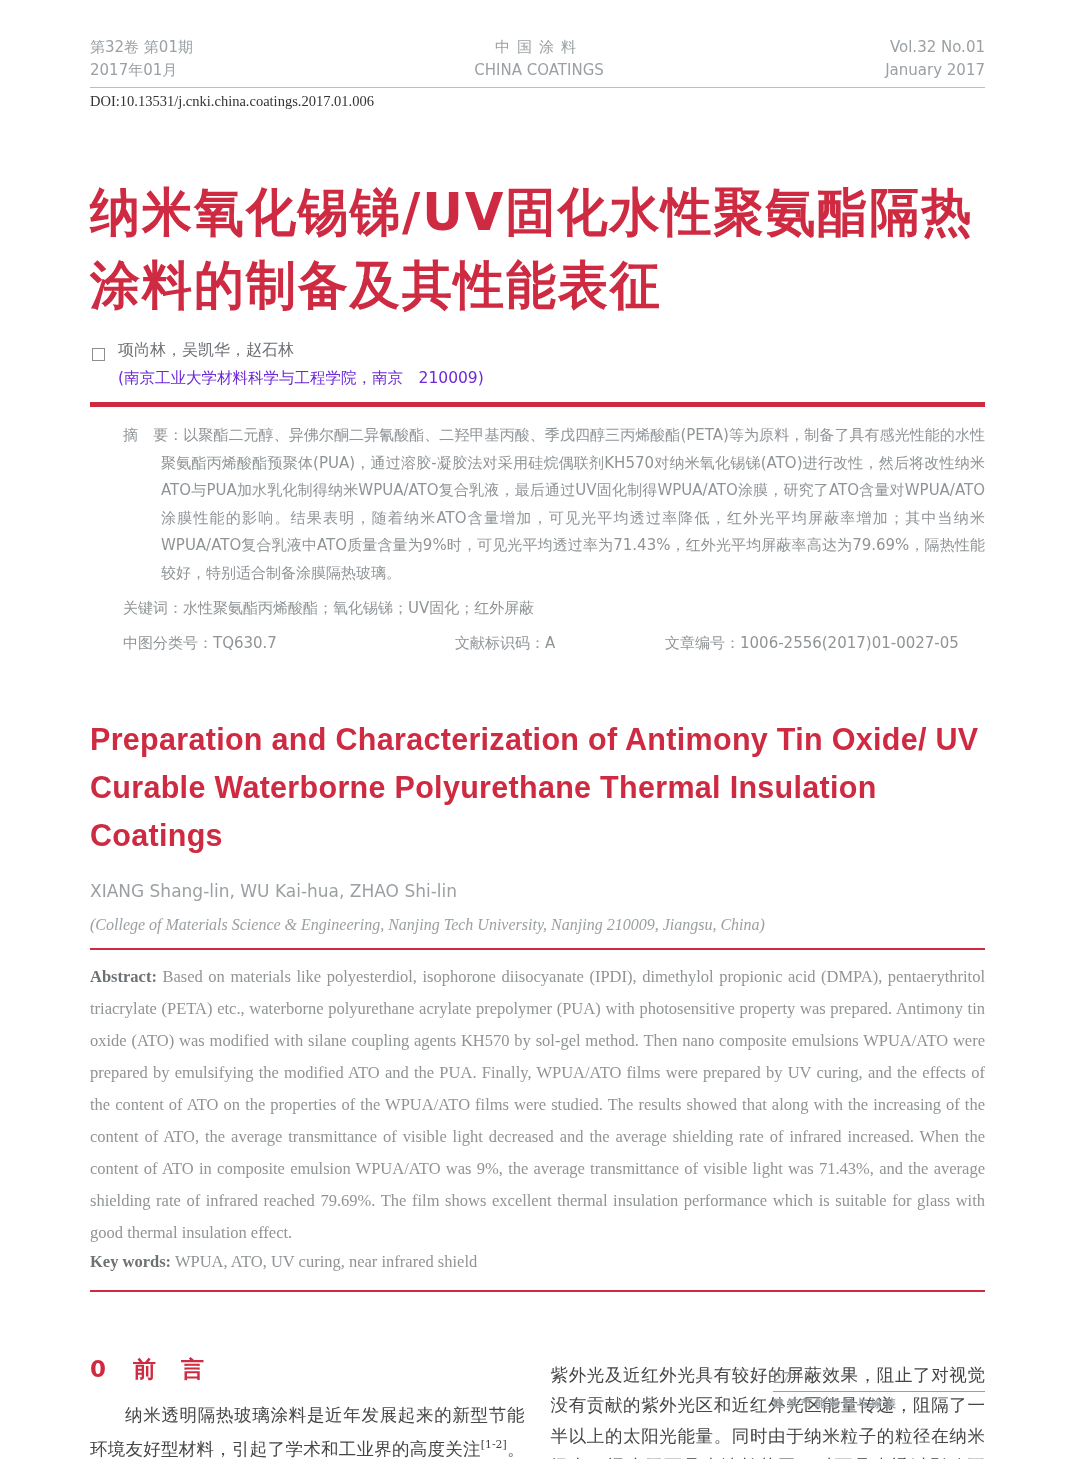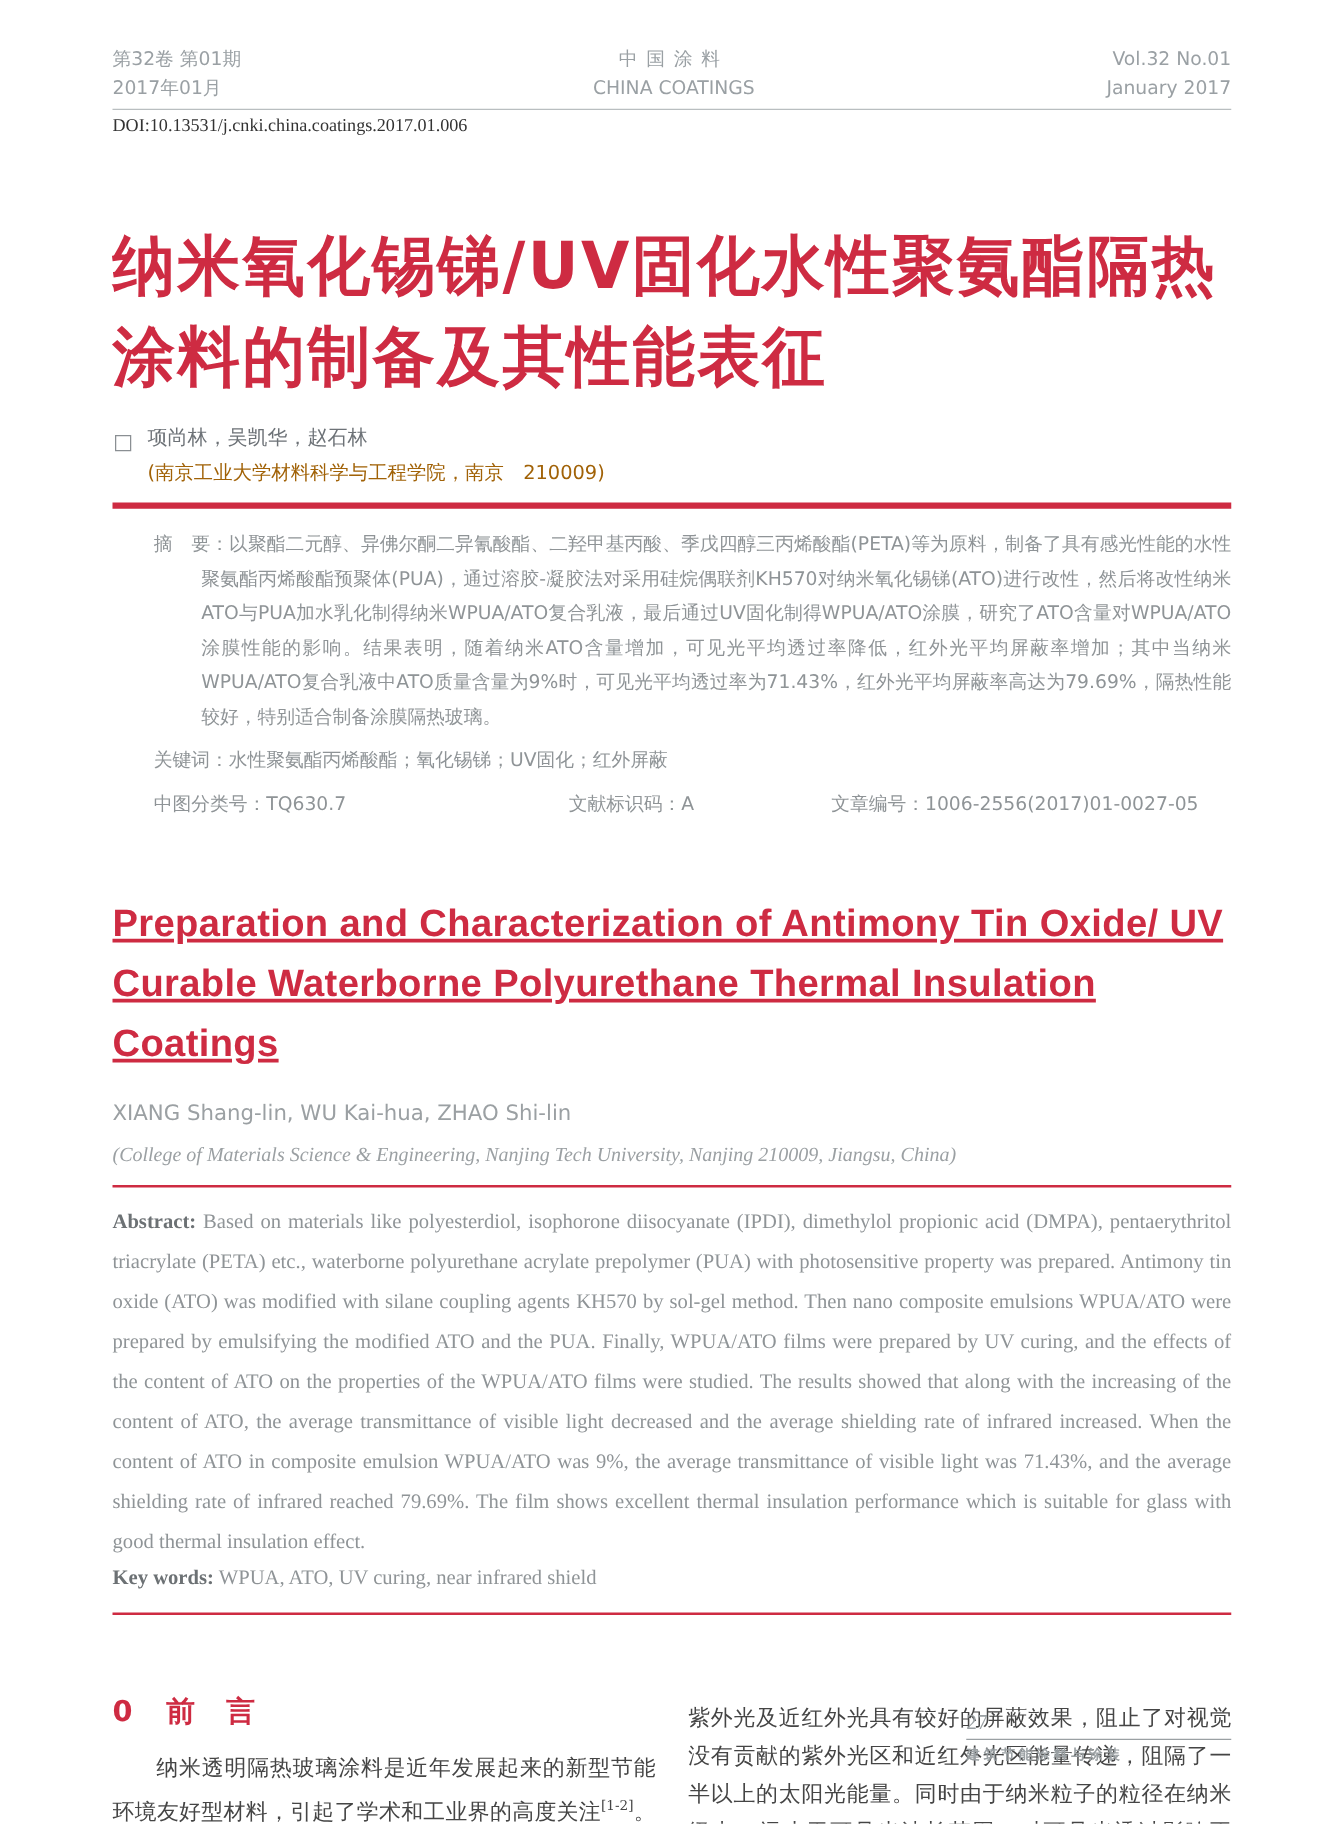--- a/index.html
+++ b/index.html
@@ -30,7 +30,7 @@
   .authors-row { display:flex; align-items:flex-end; }
   .marker-box { width:13px; height:13px; border:1.5px solid #8a8f93; display:inline-block;
     margin:4px 13px 0 2px; flex:0 0 auto; }
-  .affil-cn { margin-top:7px; padding-left:28px; font-size:15.5px; color:#a16207; }
+  .affil-cn { margin-top:7px; padding-left:28px; font-size:15.5px; color:#6d28d9; }
   .rule-thick { height:5px; background:#ce2b42; margin-top:13px; }
 
   

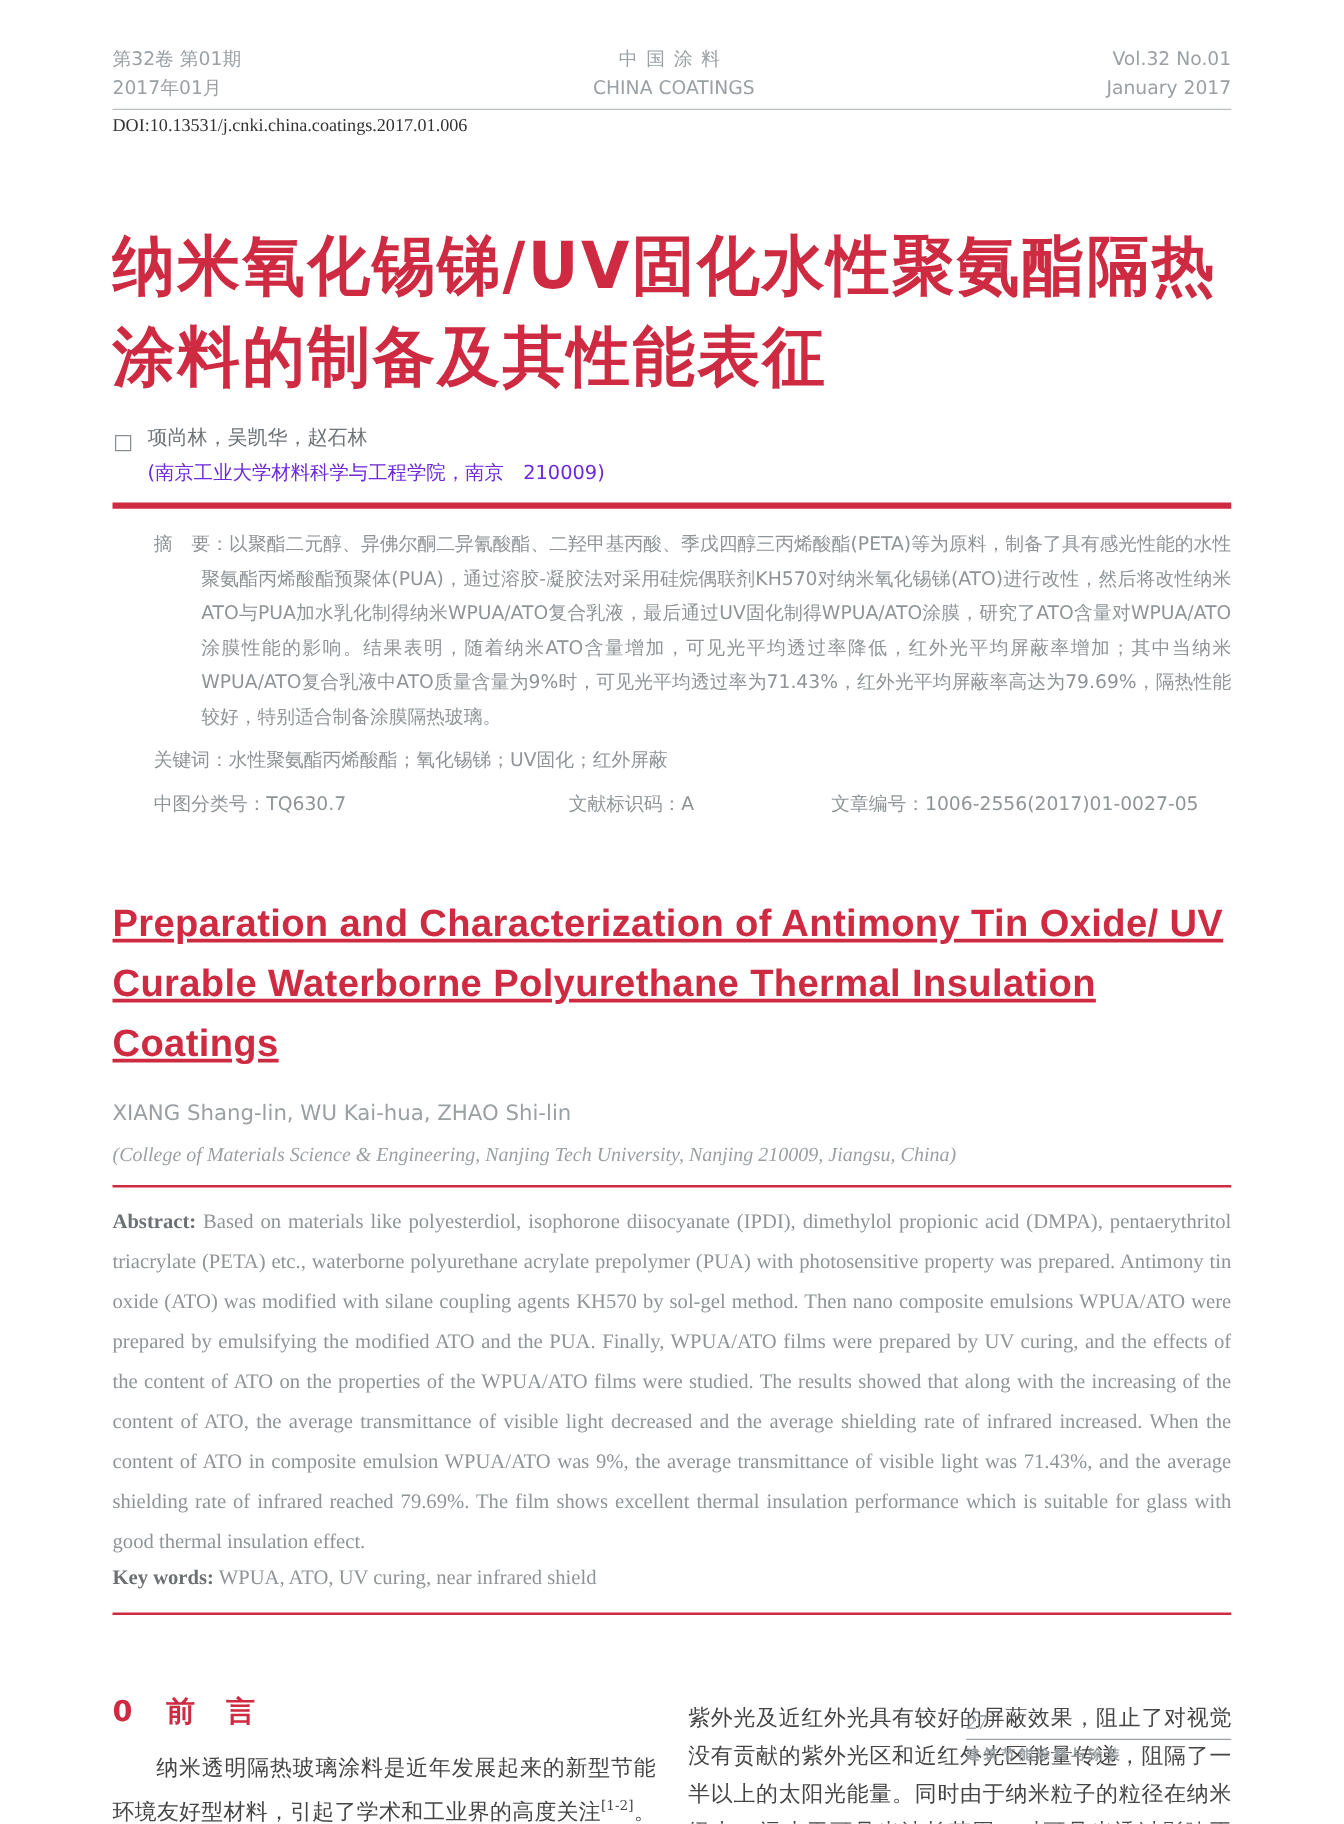--- a/index.html
+++ b/index.html
@@ -43,7 +43,7 @@
 
   
   .title-en { margin-top:58px; color:#ce2b42; font-weight:bold; font-size:30.5px;
-    line-height:48px; letter-spacing:0.3px; font-family:"Liberation Sans","DejaVu Sans",sans-serif;text-decoration:underline; }
+    line-height:48px; letter-spacing:0.3px; font-family:"Liberation Sans","DejaVu Sans",sans-serif; }
   .authors-en { margin-top:22px; color:#9ba0a3; font-size:17px; }
   .affil-en { margin-top:15px; color:#9ba0a3; font-size:16px;
     font-family:"Liberation Serif","DejaVu Serif",serif; font-style:italic; }

